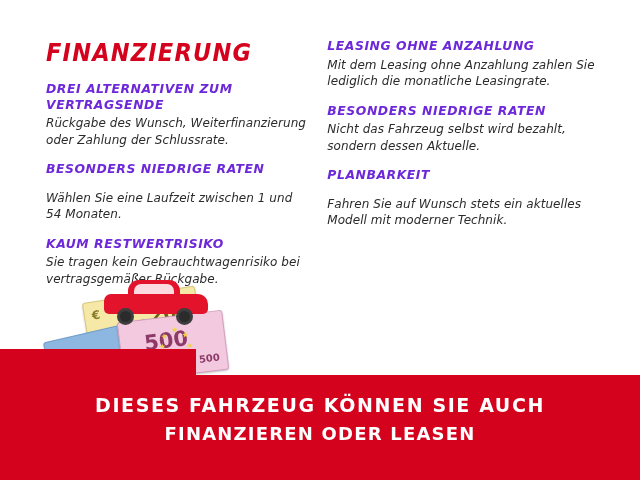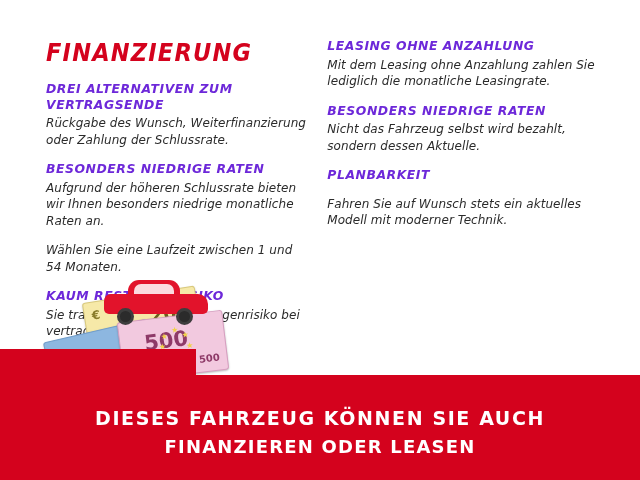--- a/index.html
+++ b/index.html
@@ -270,7 +270,6 @@
         </div>
         <div class="block">
           <h2>Besonders niedrige Raten</h2>
-          <p>Aufgrund der höheren Schlussrate bieten wir Ihnen besonders niedrige monatliche Raten an.</p>
         </div>
         <div class="block">
           <p>Wählen Sie eine Laufzeit zwischen 1 und 54 Monaten.</p>

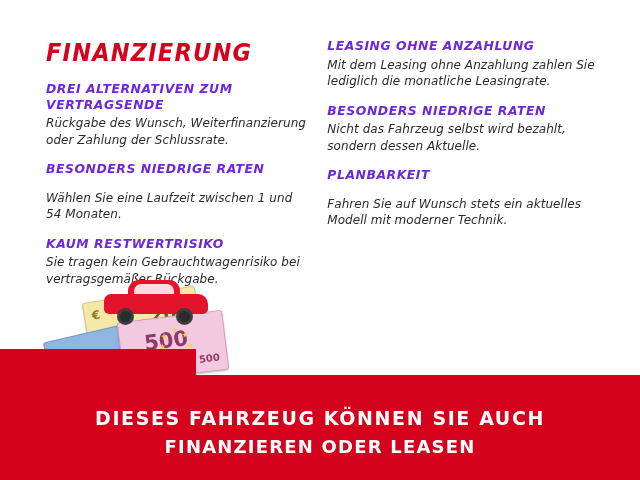--- a/index.html
+++ b/index.html
@@ -226,7 +226,7 @@
     background: #d4021d;
     color: #ffffff;
     text-align: center;
-    padding-top: 32px;
+    padding-top: 19px;
     box-sizing: border-box;
   }
   .banner .line1 {

